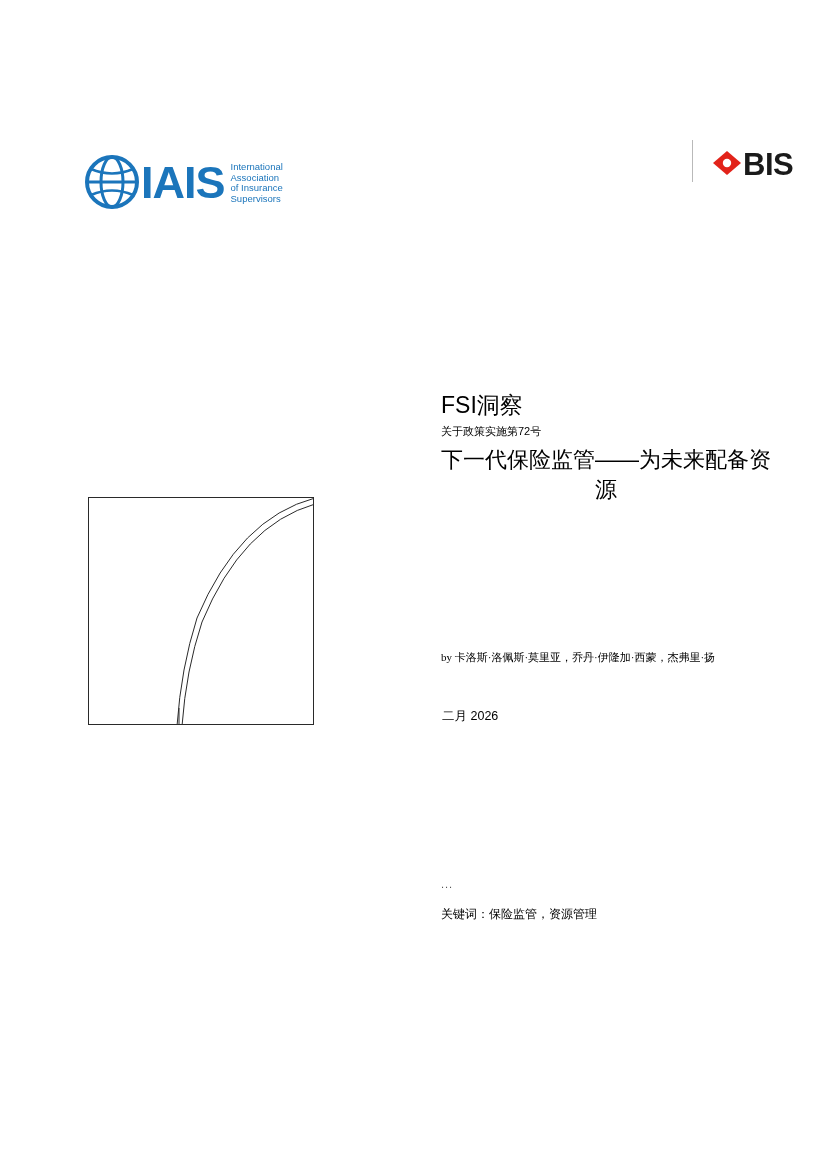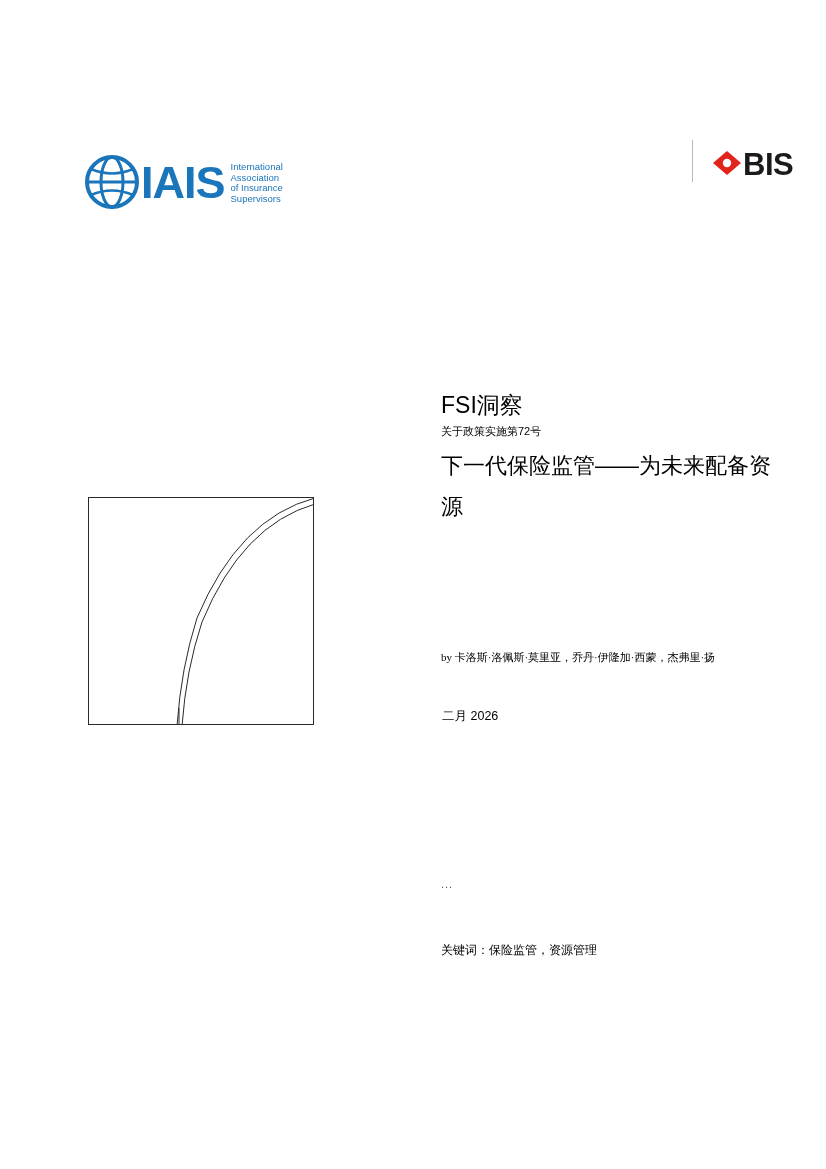--- a/index.html
+++ b/index.html
@@ -135,10 +135,11 @@
   .doc-title {
     font-family: "Liberation Sans", sans-serif;
     font-size: 22px;
-    line-height: 41px;
+    line-height: 30px;
     color: #000;
     font-weight: normal;
     margin-top: 1px;
+    text-align: center;
   }
 
   .authors {

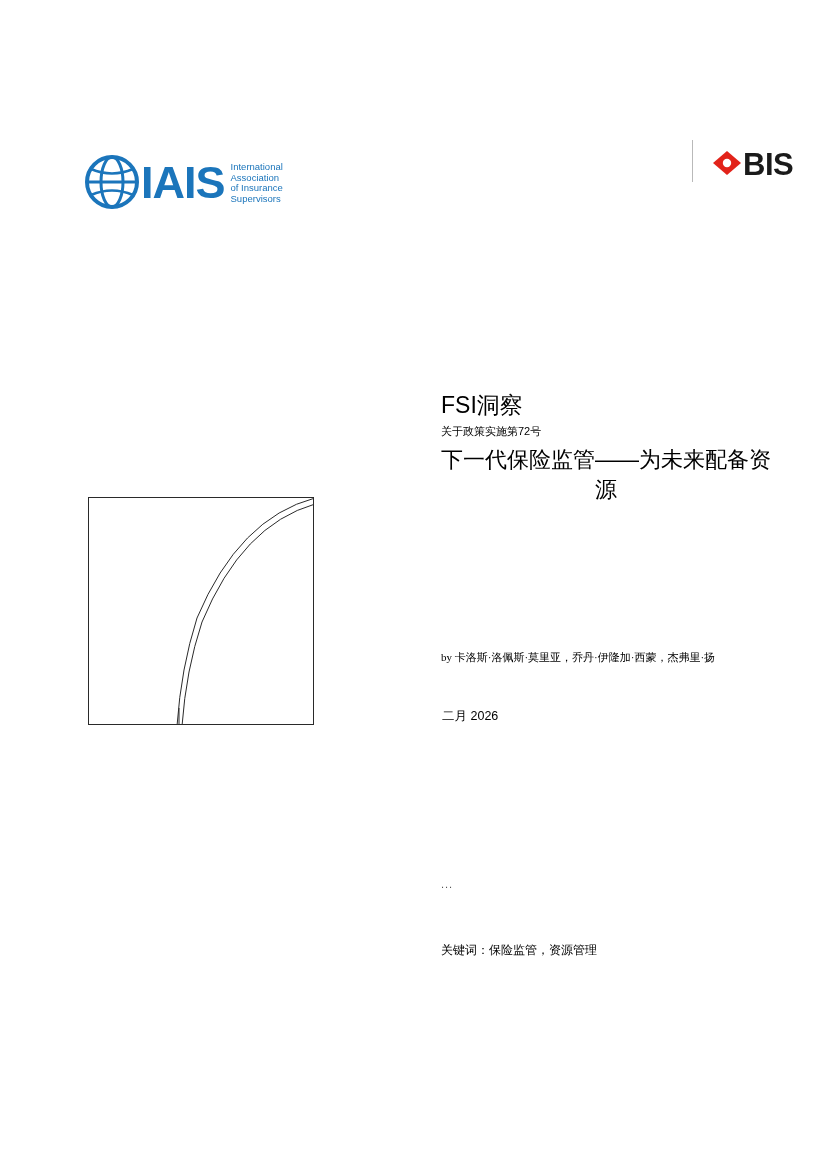--- a/index.html
+++ b/index.html
@@ -184,7 +184,6 @@
     font-size: 12px;
     line-height: 17px;
     color: #000;
-    margin-top: 36px;
   }
 </style>
 </head>

